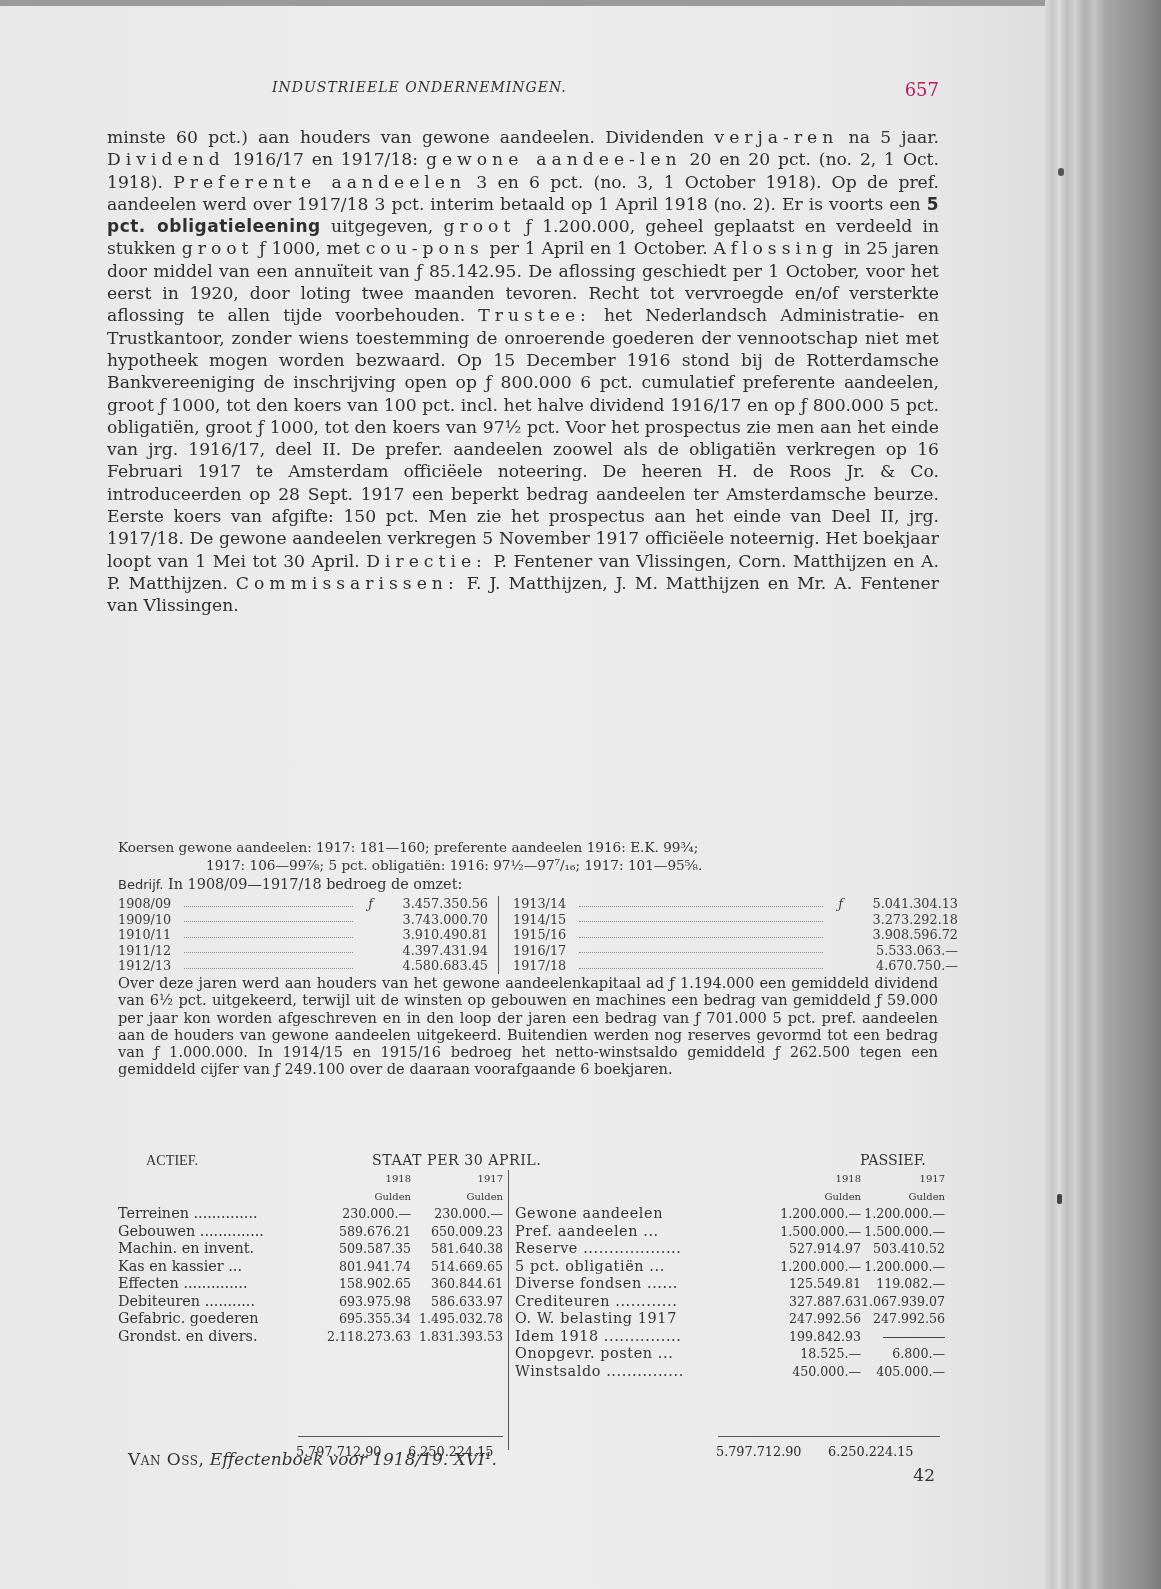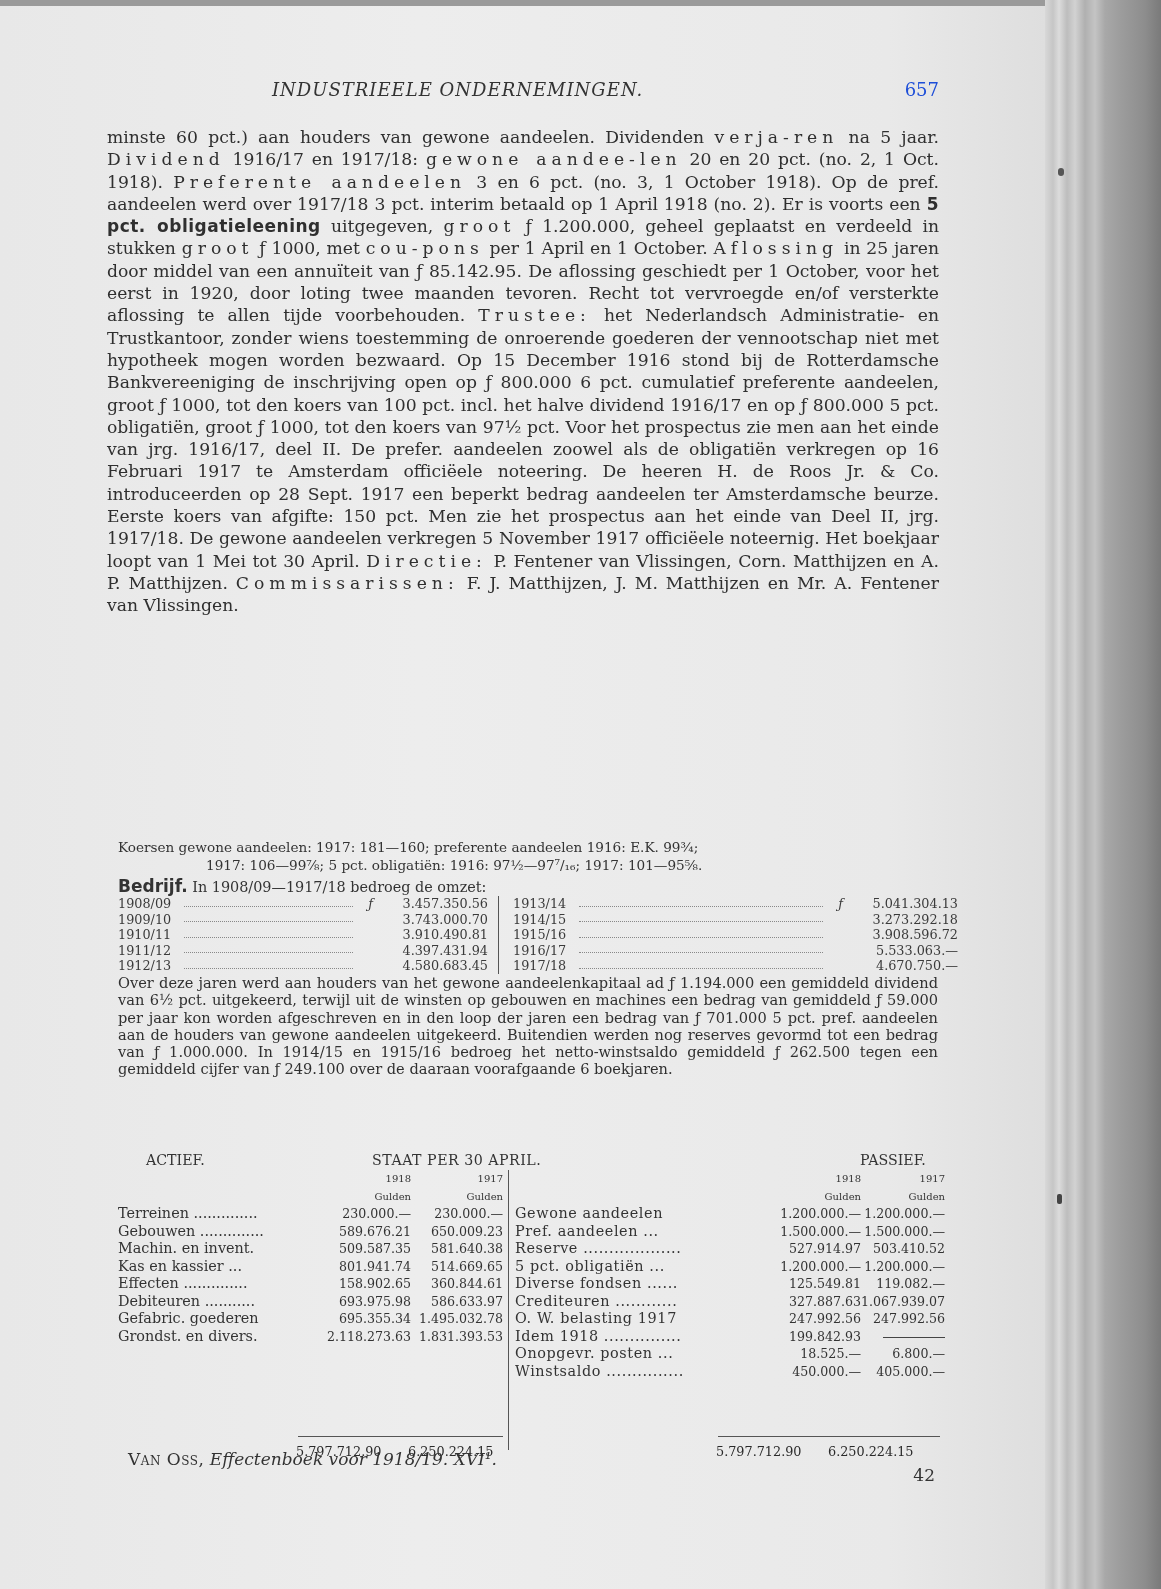--- a/index.html
+++ b/index.html
@@ -25,7 +25,7 @@
 
   .header { position:absolute; left:110px; top:79px; width:835px; height:26px; }
   .running-title {
-    position:absolute; left:162px; top:0; font-style: italic; font-size: 18px; letter-spacing: 1px; color:#333;
+    position:absolute; left:162px; top:0; font-style: italic; font-size: 14px; letter-spacing: 1px; color:#333;
   }
   .page-number { position:absolute; right:6px; top:0; font-size: 18px; color:#1d4ed8; }
 

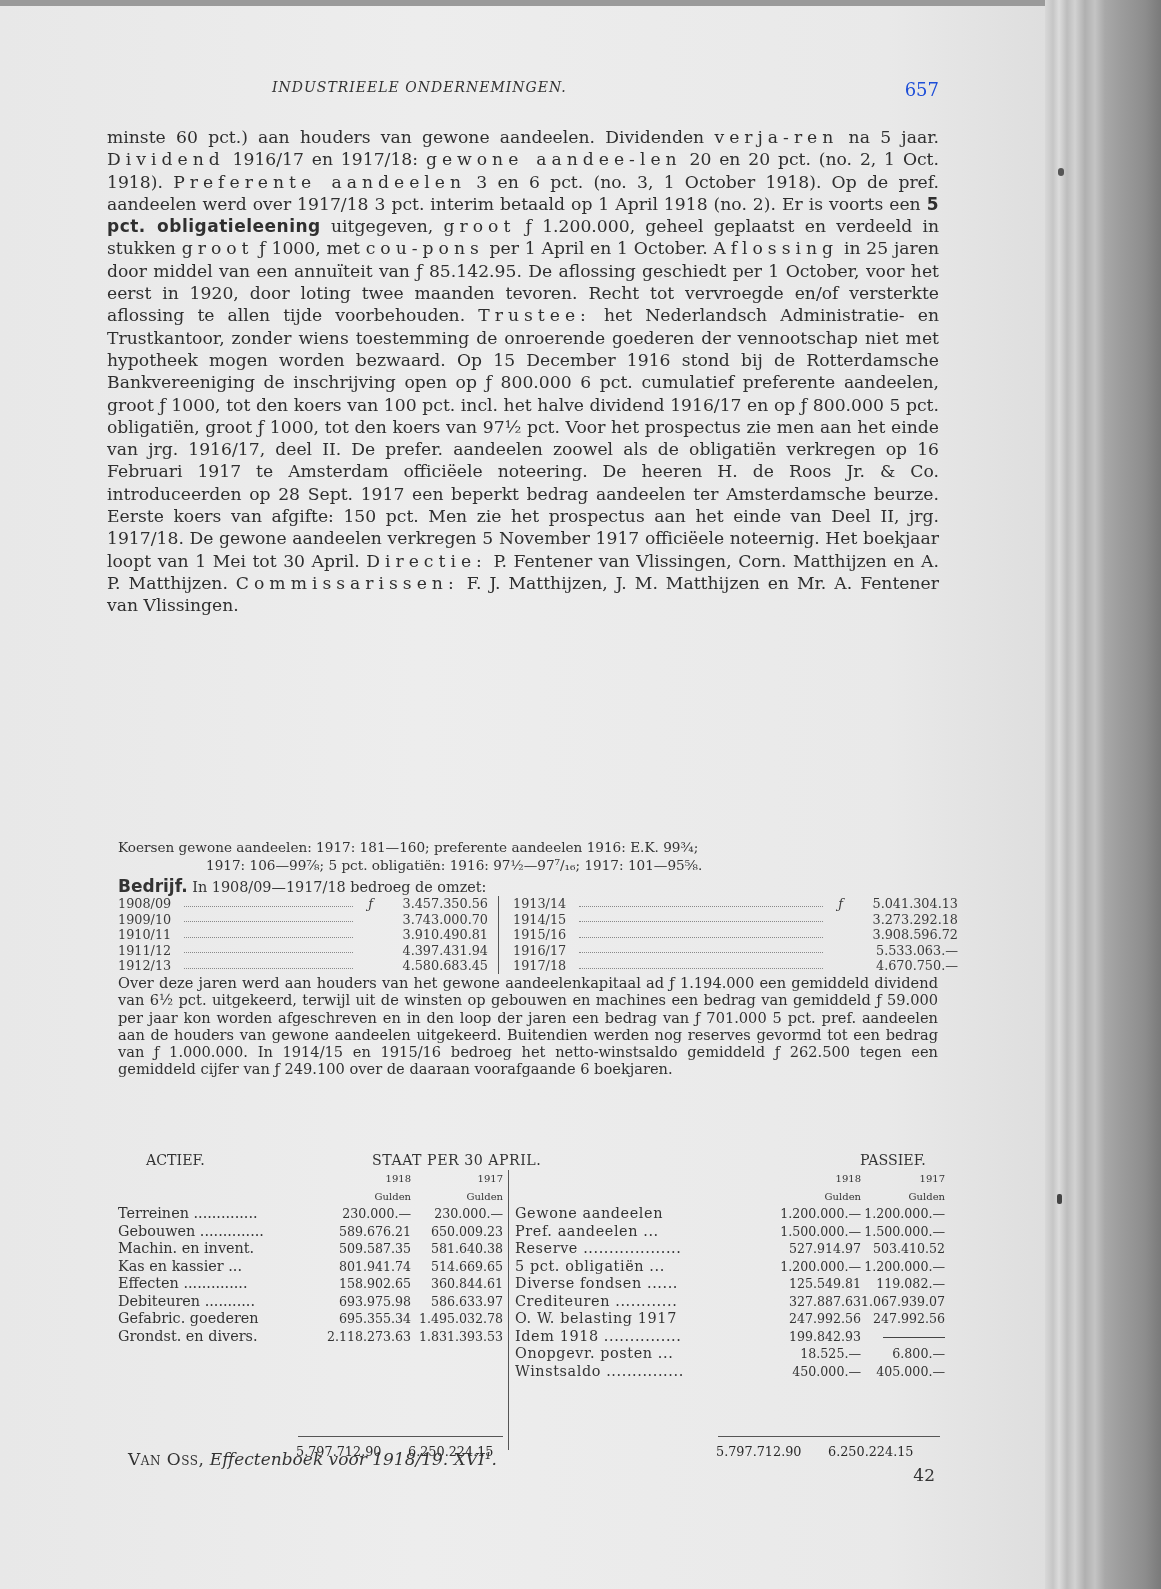--- a/index.html
+++ b/index.html
@@ -27,7 +27,7 @@
   .running-title {
     position:absolute; left:162px; top:0; font-style: italic; font-size: 14px; letter-spacing: 1px; color:#333;
   }
-  .page-number { position:absolute; right:6px; top:0; font-size: 18px; color:#1d4ed8; }
+  .page-number { position:absolute; right:6px; top:0; font-size: 18px; color:#be185d; }
 
   .body-text {
     position:absolute; left:107px; top:126px; width:832px;

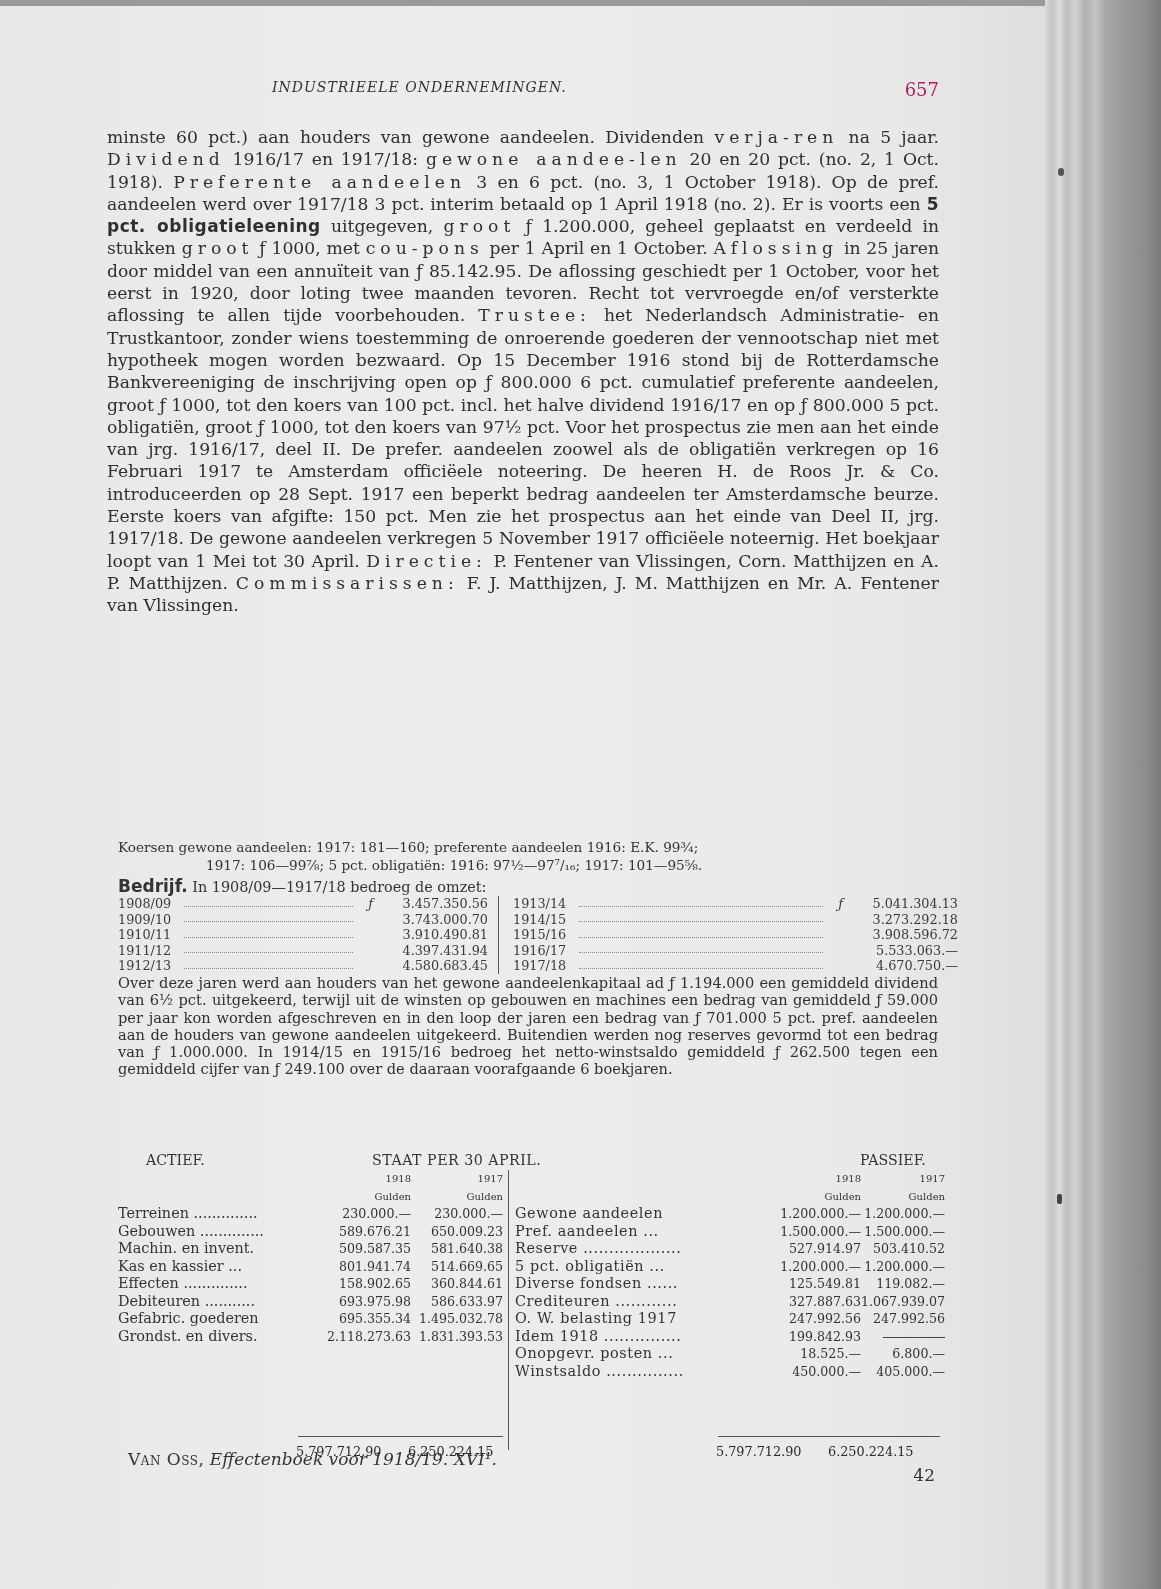--- a/index.html
+++ b/index.html
@@ -45,7 +45,7 @@
 
   .bedrijf { position:absolute; left:118px; top:876px; width:820px; font-size: 14px; color:#333; }
   .bedrijf .head { font-size:14.4px; }
-  .bedrijf .head b { font-family:"DejaVu Sans","Liberation Sans",sans-serif; font-weight:bold; font-size:17px;text-align:right; }
+  .bedrijf .head b { font-family:"DejaVu Sans","Liberation Sans",sans-serif; font-weight:normal; font-size:13px;text-align:right; }
   .omzet { position:absolute; left:118px; top:896px; width:820px; font-size: 12.8px; line-height:15.6px; color:#3a3a3a; }
   .omzet-col { position:absolute; top:0; }
   .omzet-col.left { left:0; width:370px; }

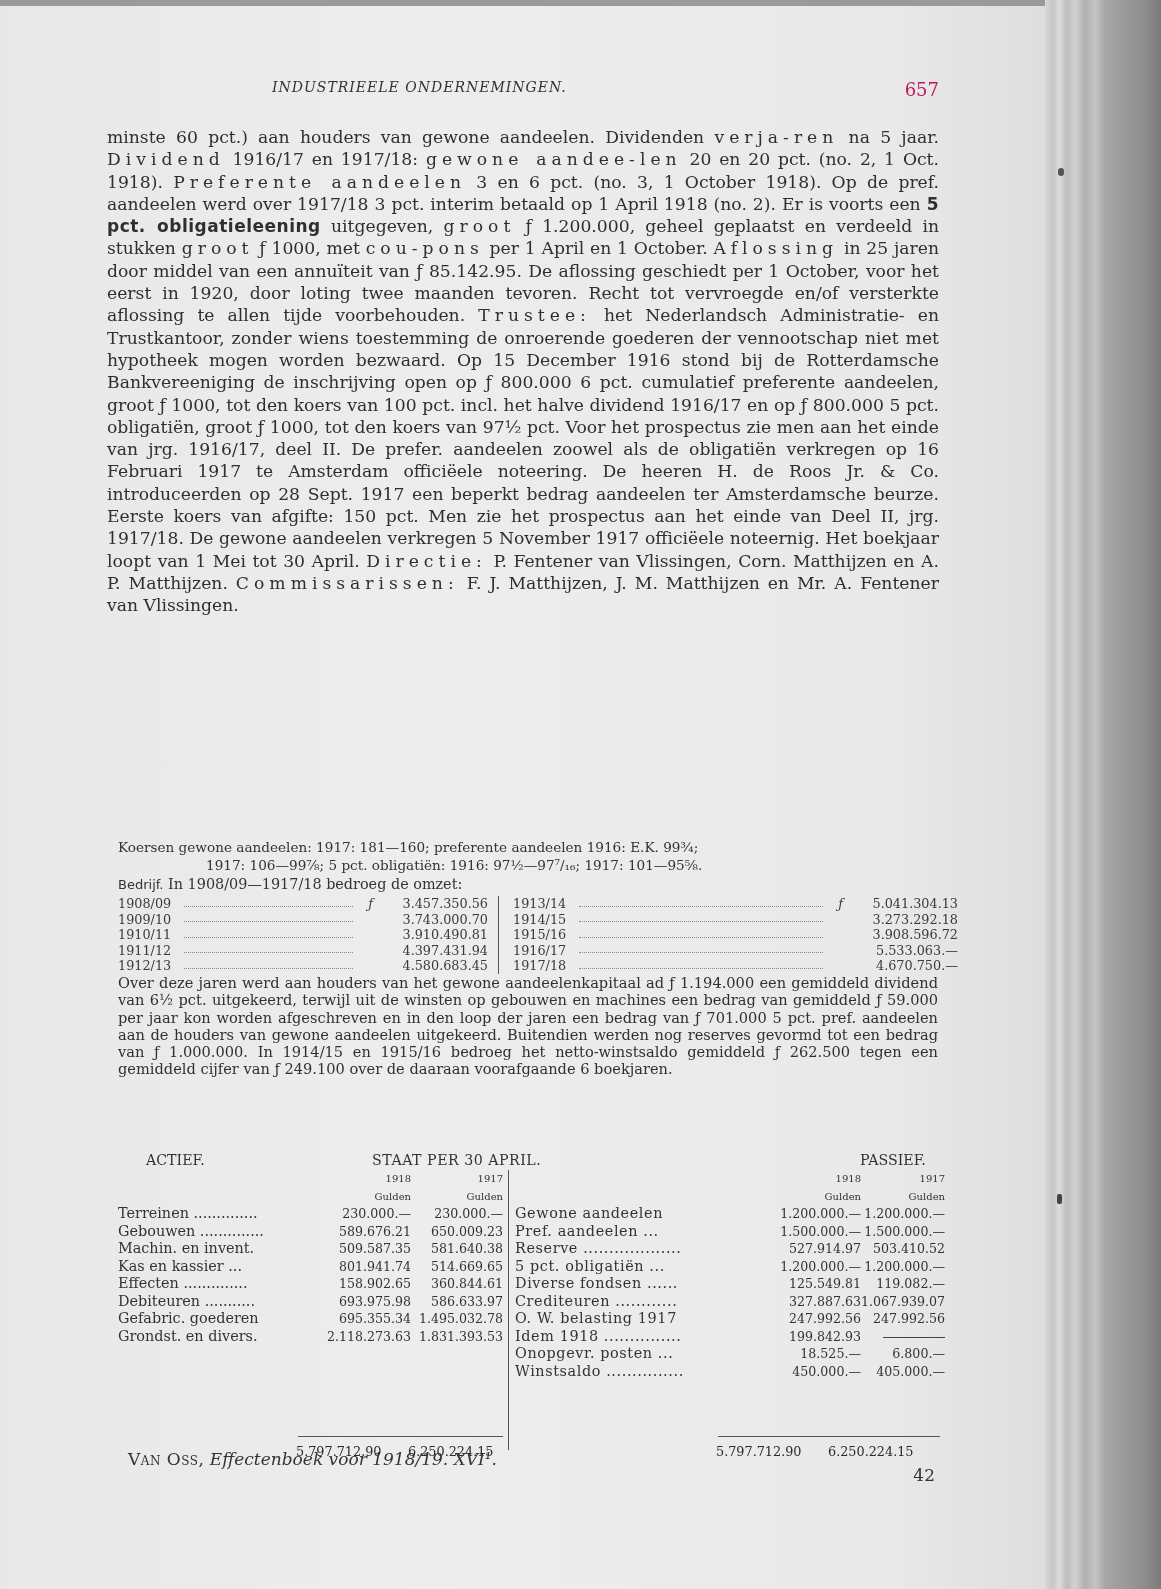--- a/index.html
+++ b/index.html
@@ -63,7 +63,7 @@
   .over p { margin:0; }
 
   .staat { position:absolute; left:118px; top:1152px; width:820px; font-size:14.2px; color:#333; }
-  .staat .t-actief { position:absolute; left:28px; top:0; }
+  .staat .t-actief { position:absolute; left:28px; top:0;font-family:Liberation Serif, serif; }
   .staat .t-staat { position:absolute; left:254px; top:0; letter-spacing:0.5px; }
   .staat .t-passief { position:absolute; left:742px; top:0; }
 

